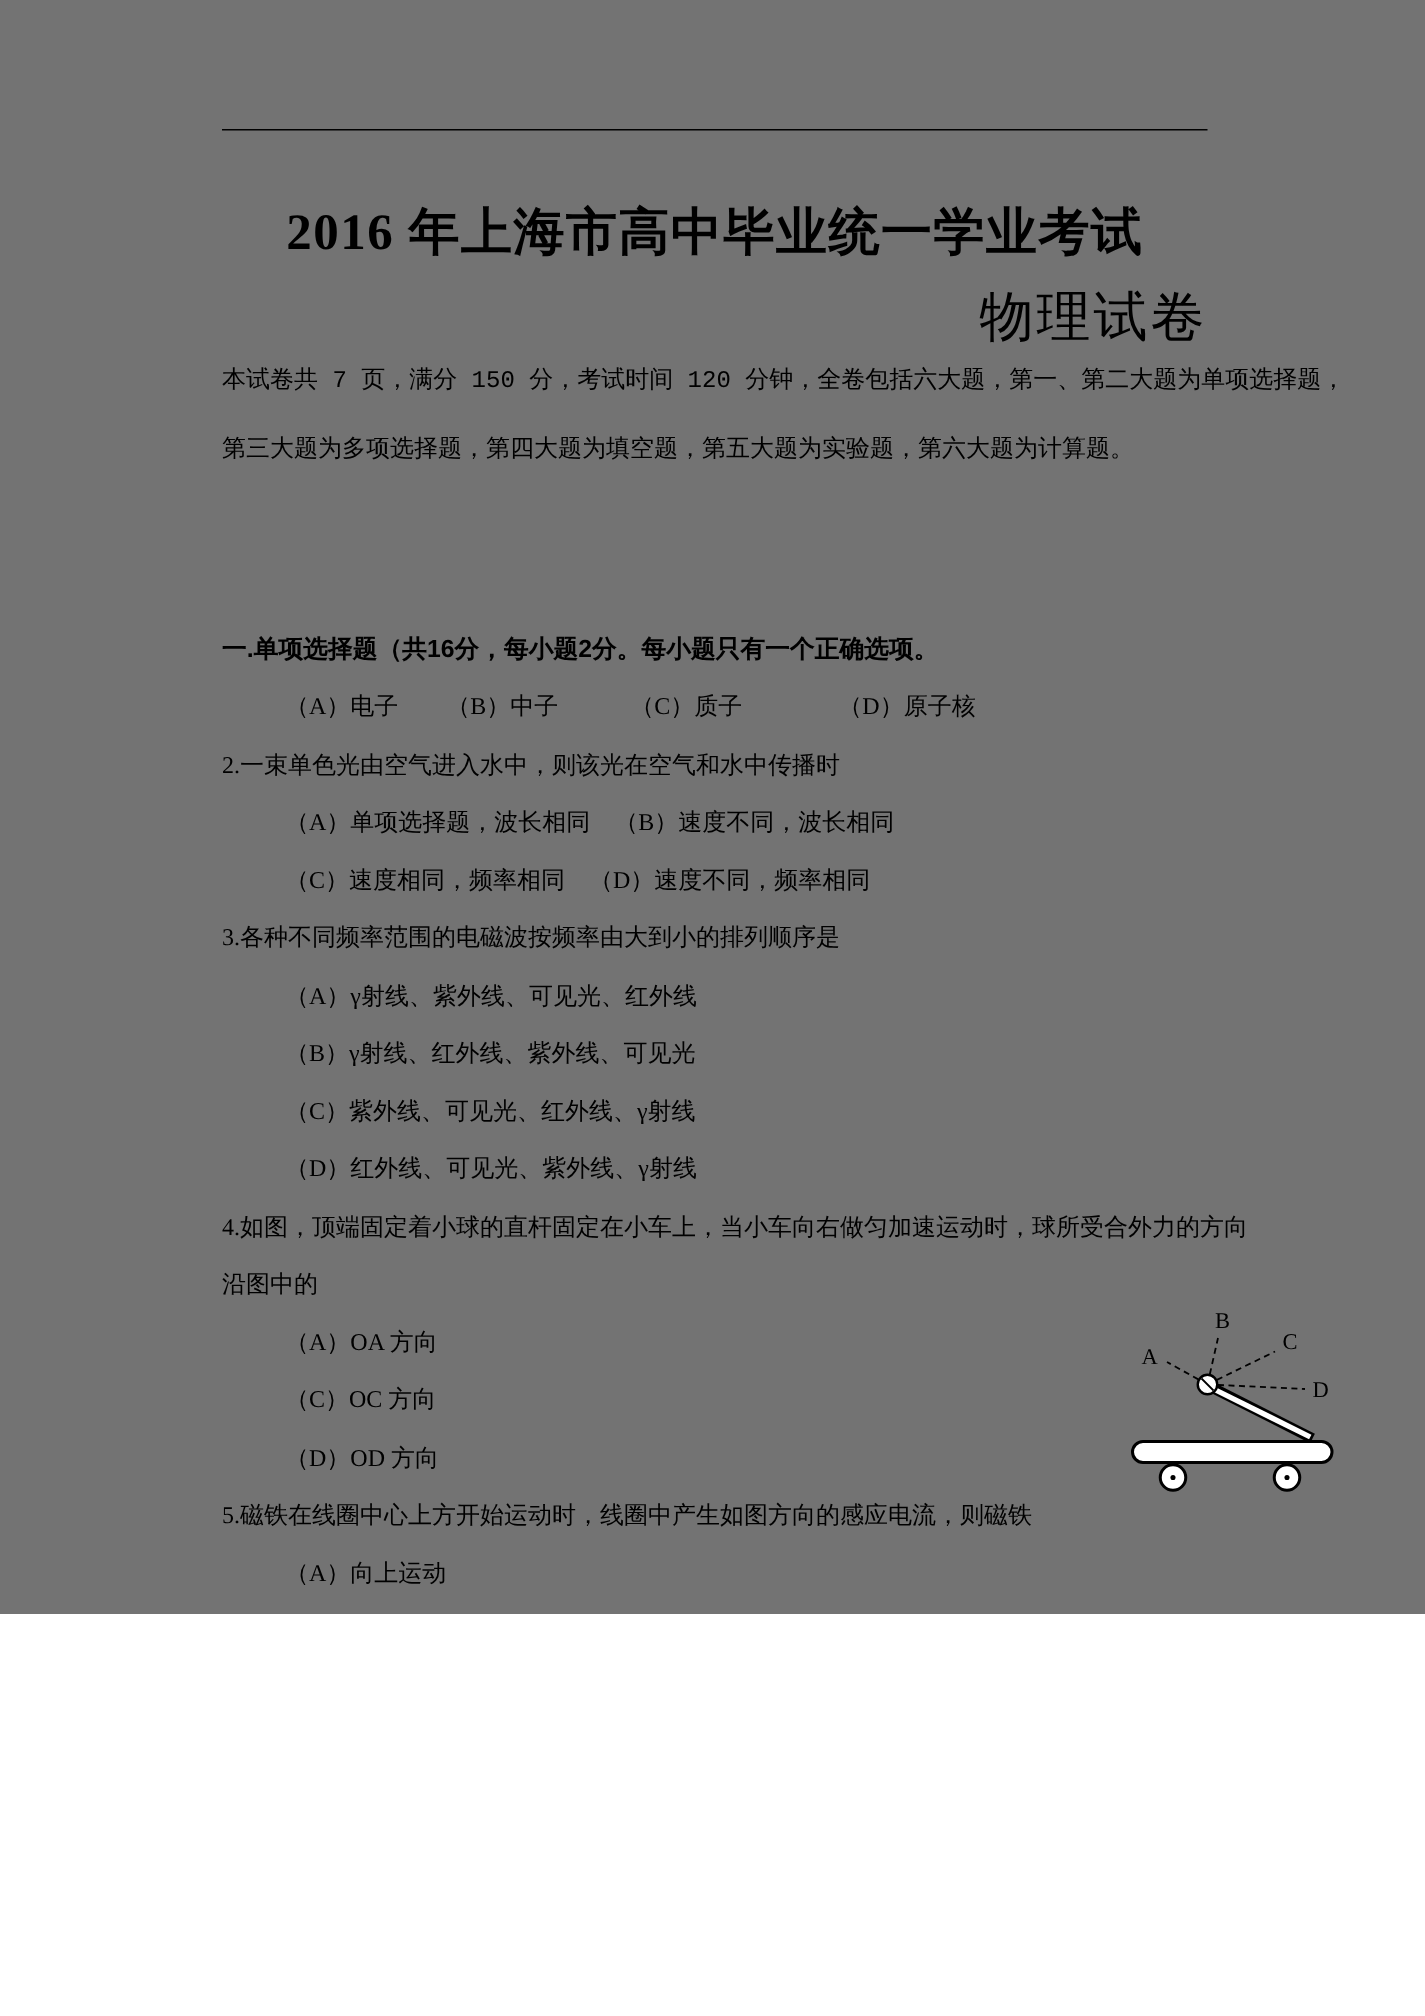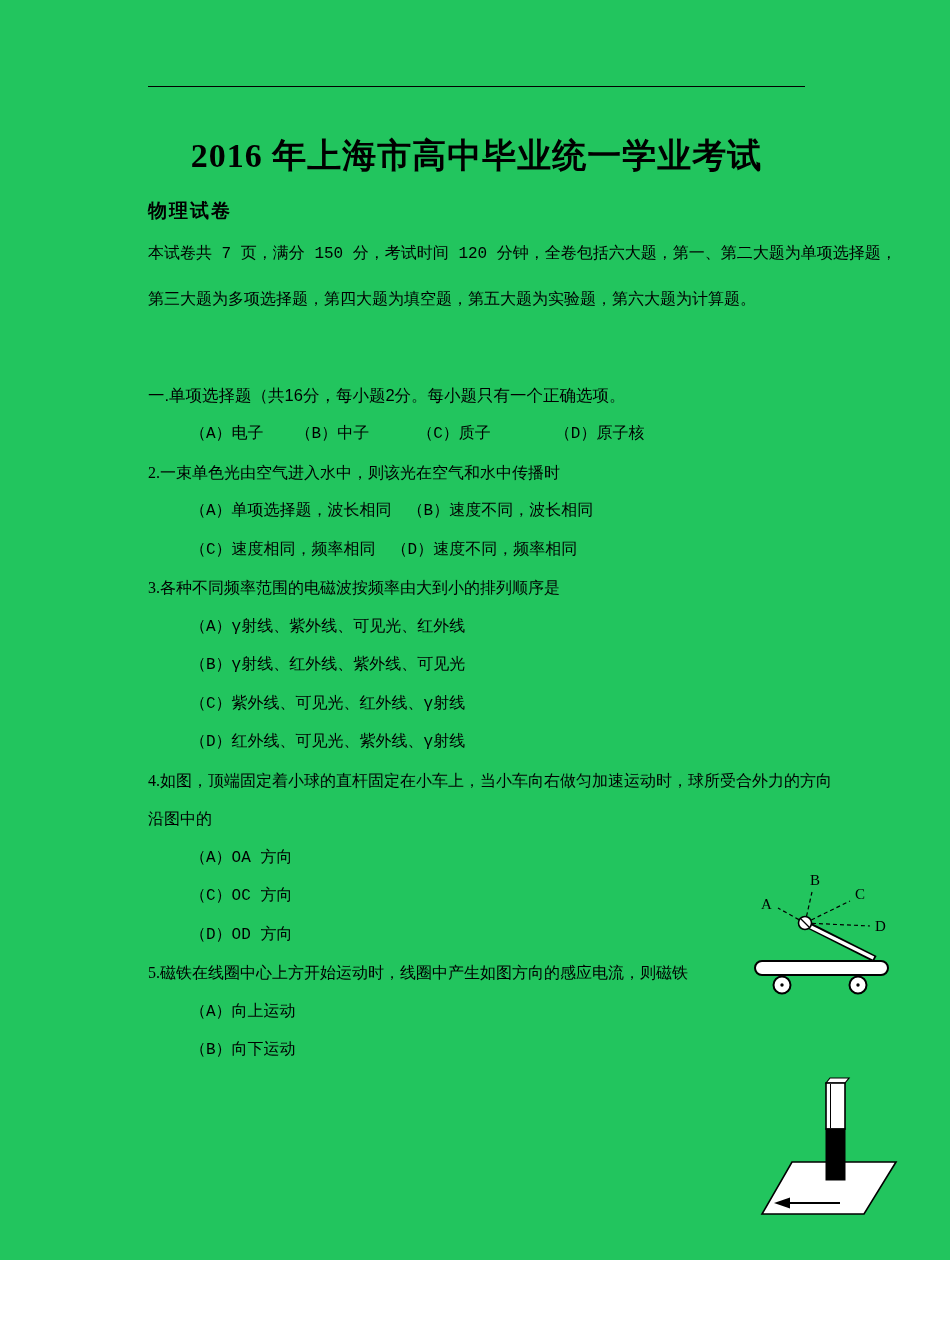--- a/index.html
+++ b/index.html
@@ -7,8 +7,8 @@
   .page {
     position: relative;
     width: 950px;
-    height: 1260px;
-    background: #22c55e;
+    height: 1076px;
+    background: #737373;
     color: #000000;
     font-family: "Liberation Serif", serif;
     overflow: hidden;

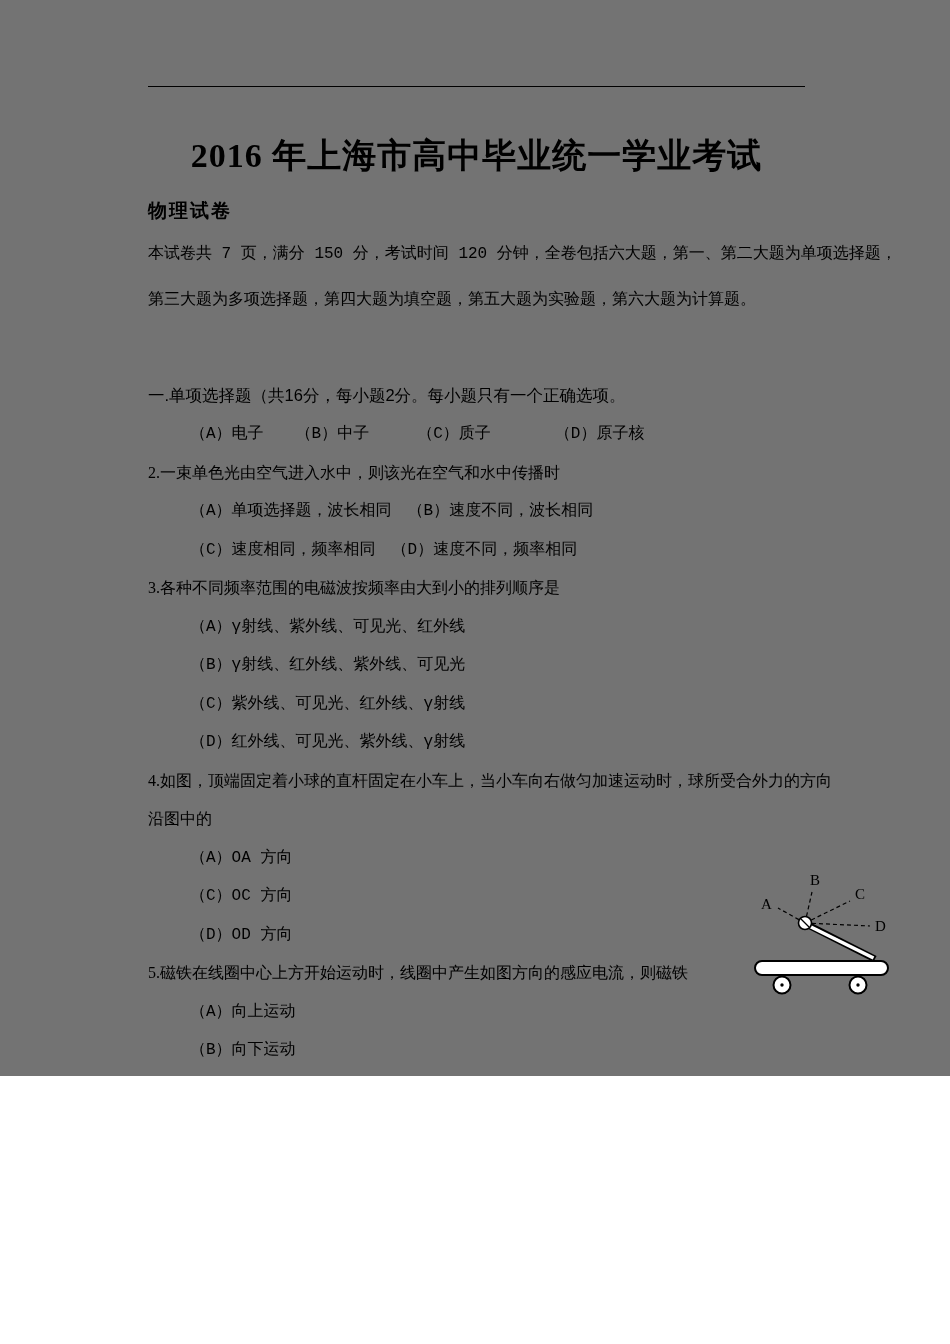--- a/index.html
+++ b/index.html
@@ -25,9 +25,9 @@
   }
   .subtitle {
     margin: 14px 0 0 0;
-    font-size: 19px;
-    font-weight: bold;
-    text-align: left;
+    font-size: 36px;
+    font-weight: normal;
+    text-align: right;
     line-height: 40px;
     letter-spacing: 2px;
   }

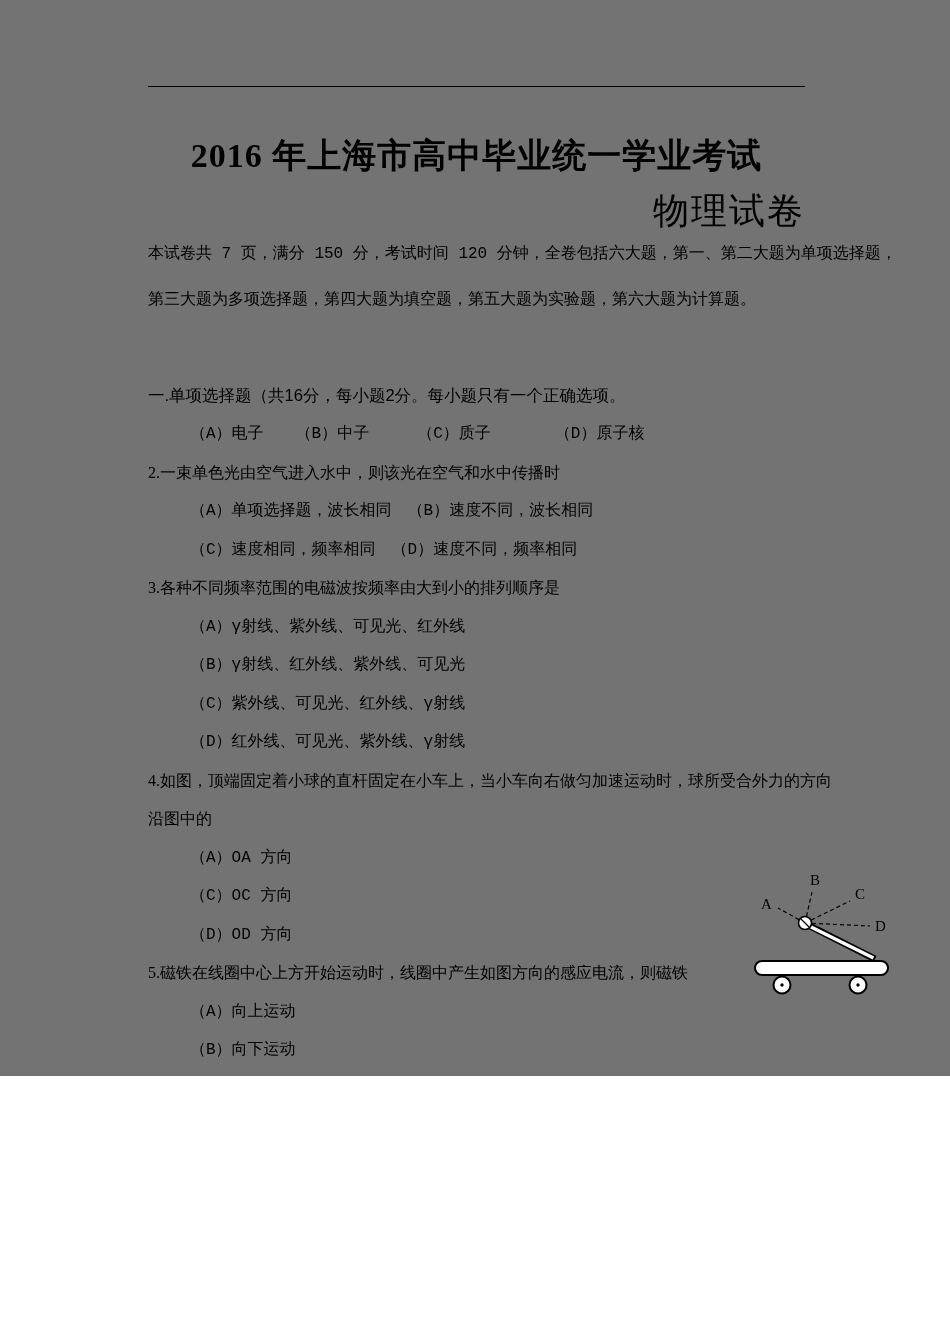--- a/index.html
+++ b/index.html
@@ -34,10 +34,10 @@
   .intro { margin-top: 0; font-size: 16px; line-height: 46px; font-family: Liberation Mono, monospace; }
   .intro-line { white-space: pre; }
   .section-heading {
-    margin-top: 62px;
+    margin-top: 100px;
     font-family: "Liberation Sans", sans-serif;
     font-size: 16.5px;
-    font-weight: normal;
+    font-weight: bold;
     line-height: 20px;
     white-space: pre;
   }

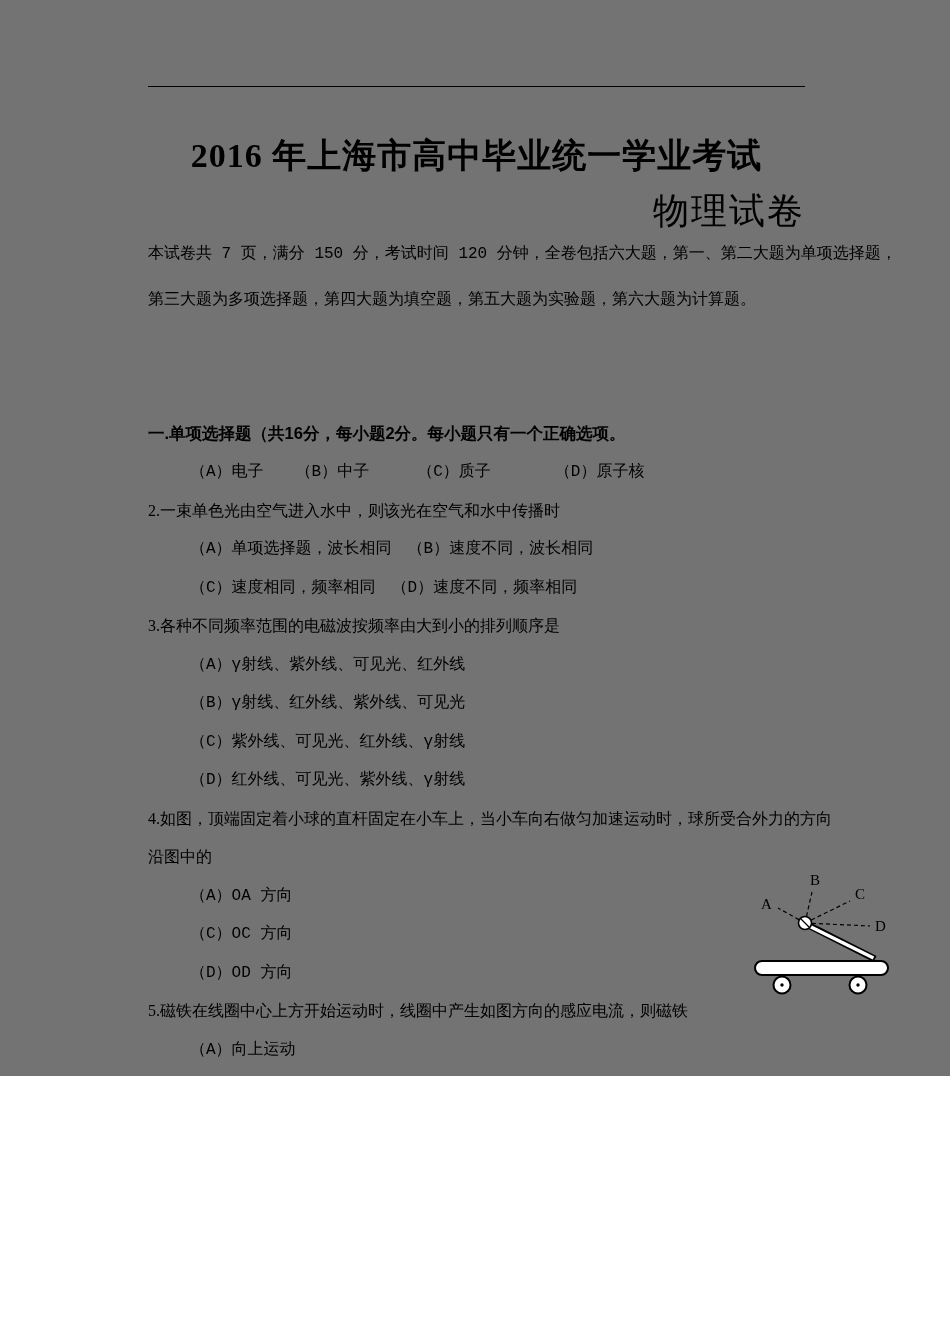--- a/index.html
+++ b/index.html
@@ -43,7 +43,7 @@
   }
   .questions { margin-top: 10px; font-size: 16px; }
   .qline { line-height: 38.5px; white-space: pre; }
-  .opt { padding-left: 42px; font-family: Liberation Mono, monospace; }
+  .opt { padding-left: 42px; }
   .fig { position: absolute; }
   .fig-cart { left: 748px; top: 868px; }
   .fig-magnet { left: 760px; top: 1076px; }

